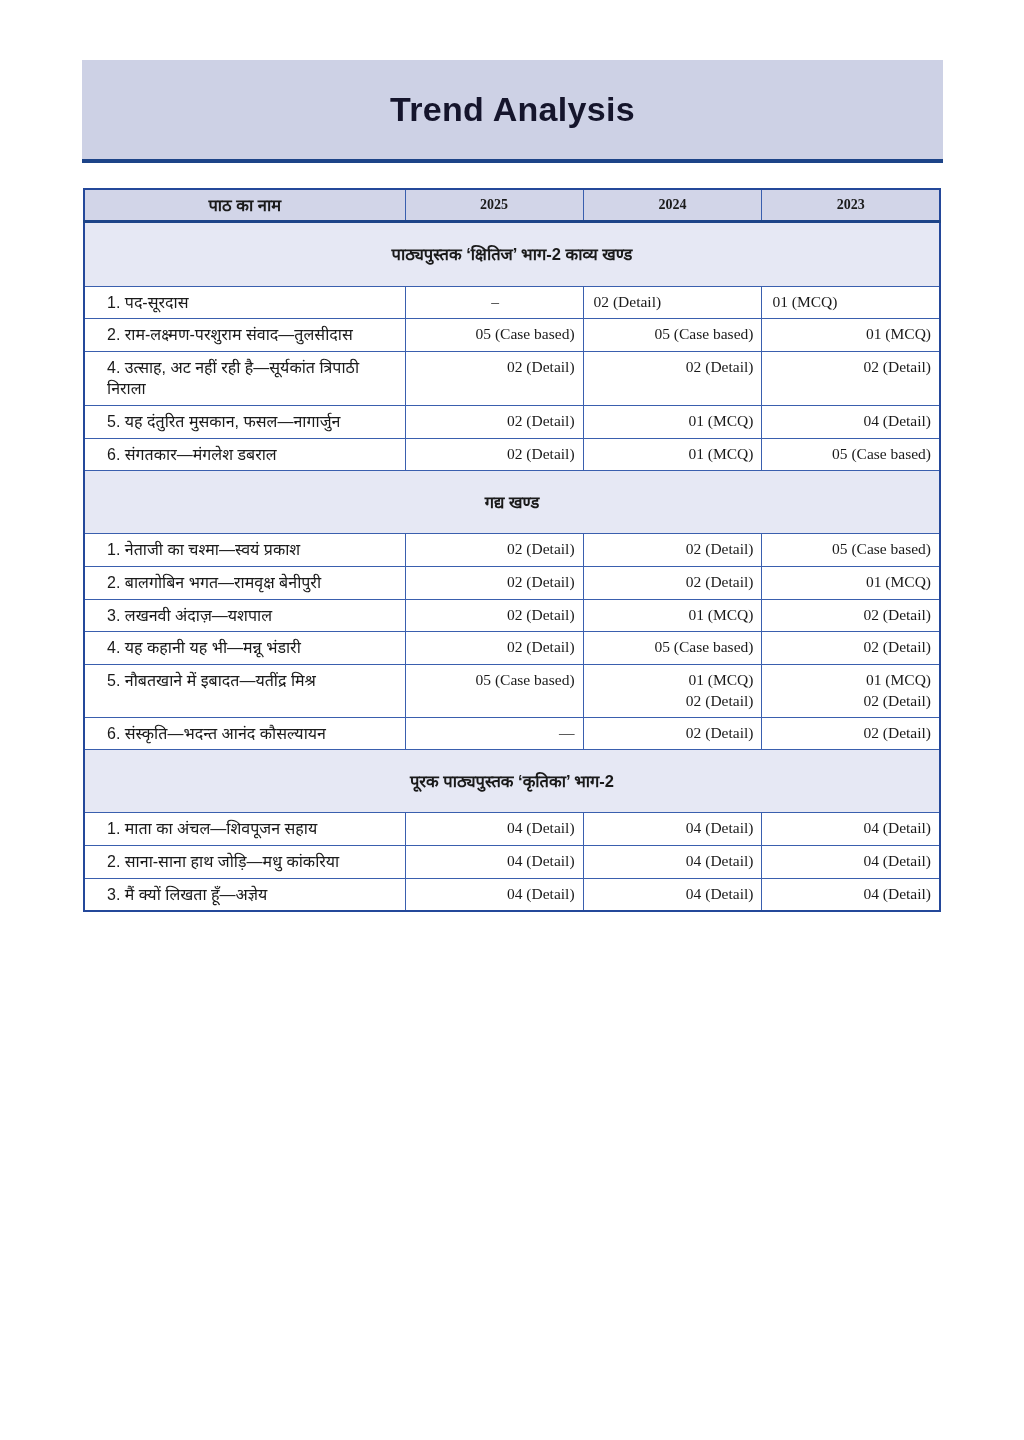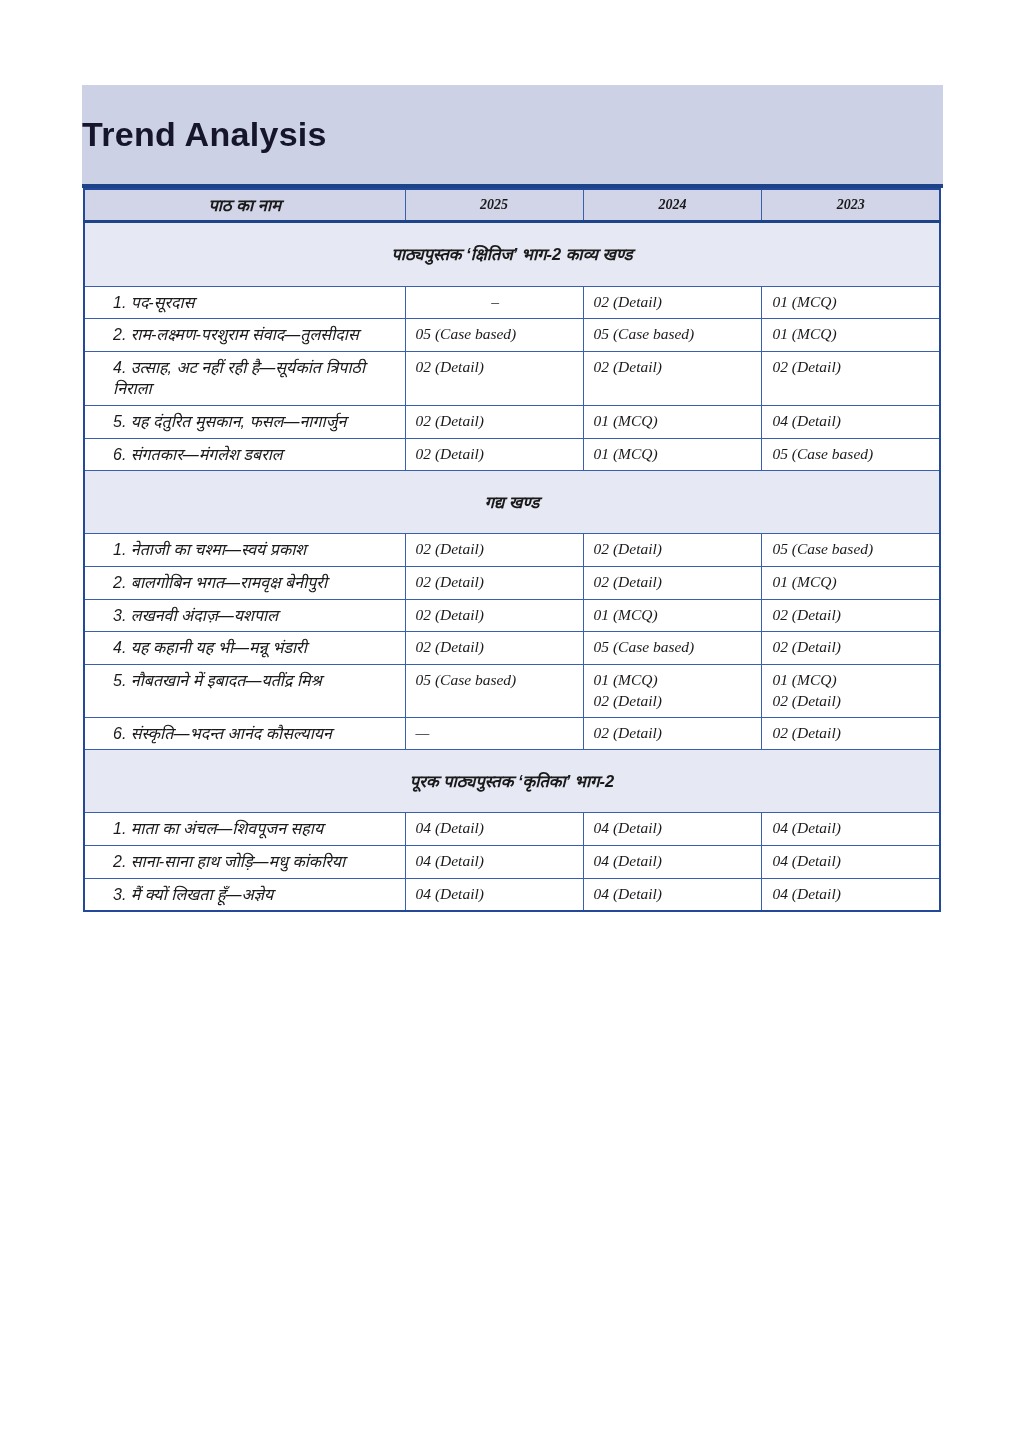--- a/index.html
+++ b/index.html
@@ -20,13 +20,14 @@
   .title-band {
     position: absolute;
     left: 82px;
-    top: 85px;
+    top: 60px;
     width: 861px;
     height: 103px;
     background: #cdd1e5;
     border-bottom: 4px solid #1d4488;
     display: flex;
     align-items: center;
+    justify-content: center;
   }
   .title-band h1 {
     margin: 0;

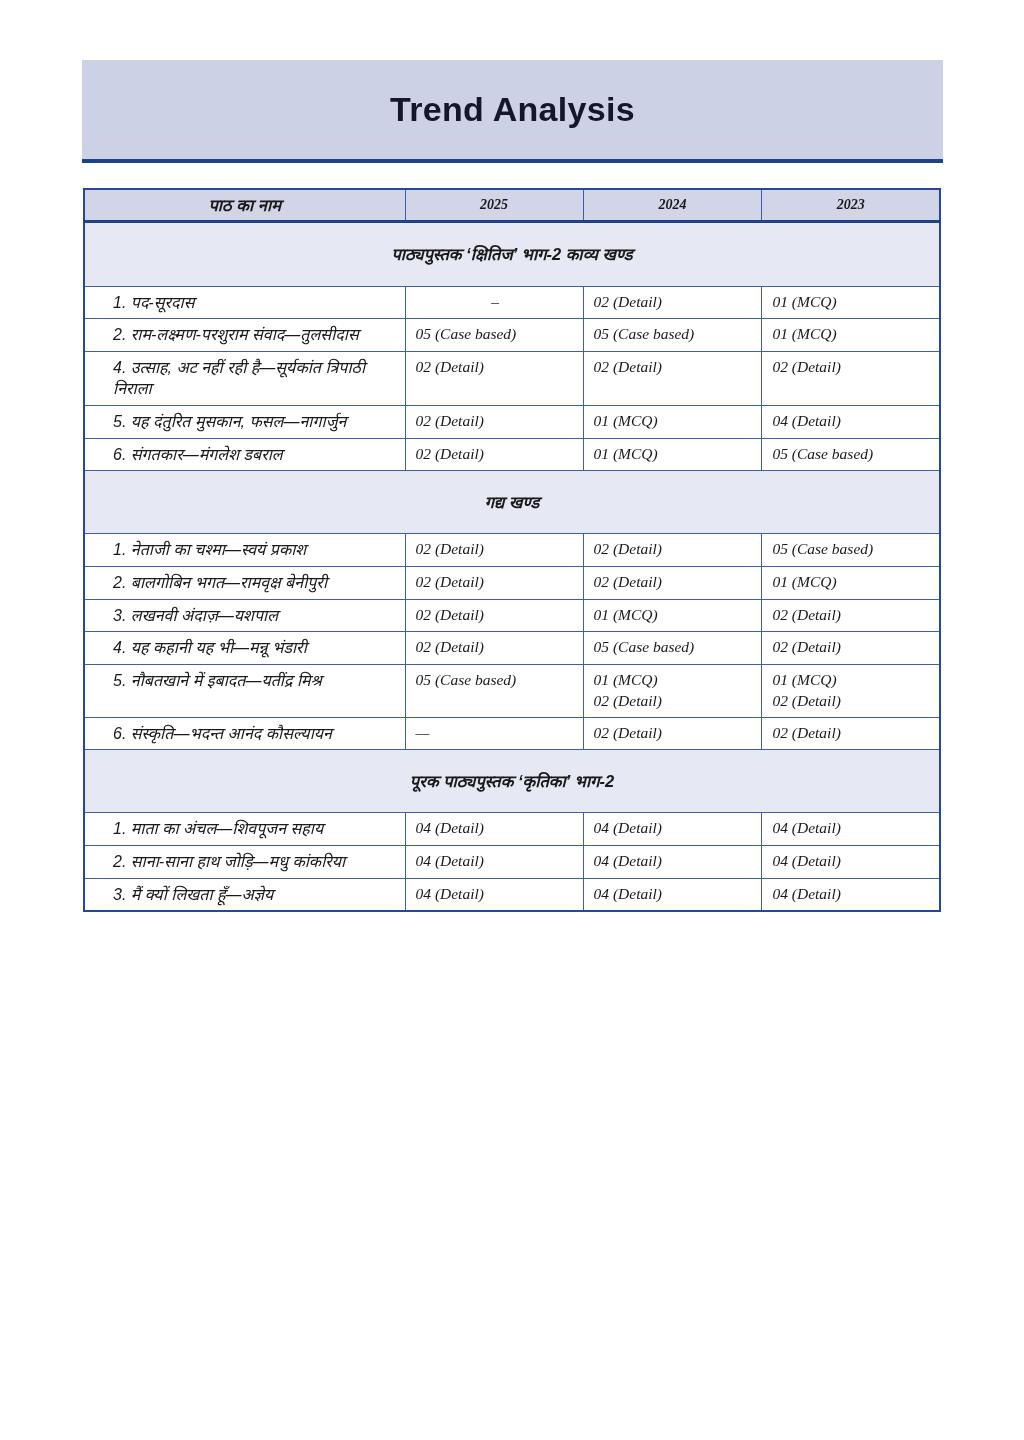--- a/index.html
+++ b/index.html
@@ -46,7 +46,6 @@
     border-collapse: collapse;
     border-spacing: 0;
     border: 2px solid #24489a;
-    font-style: italic;
   }
   table.trend th,
   table.trend td {

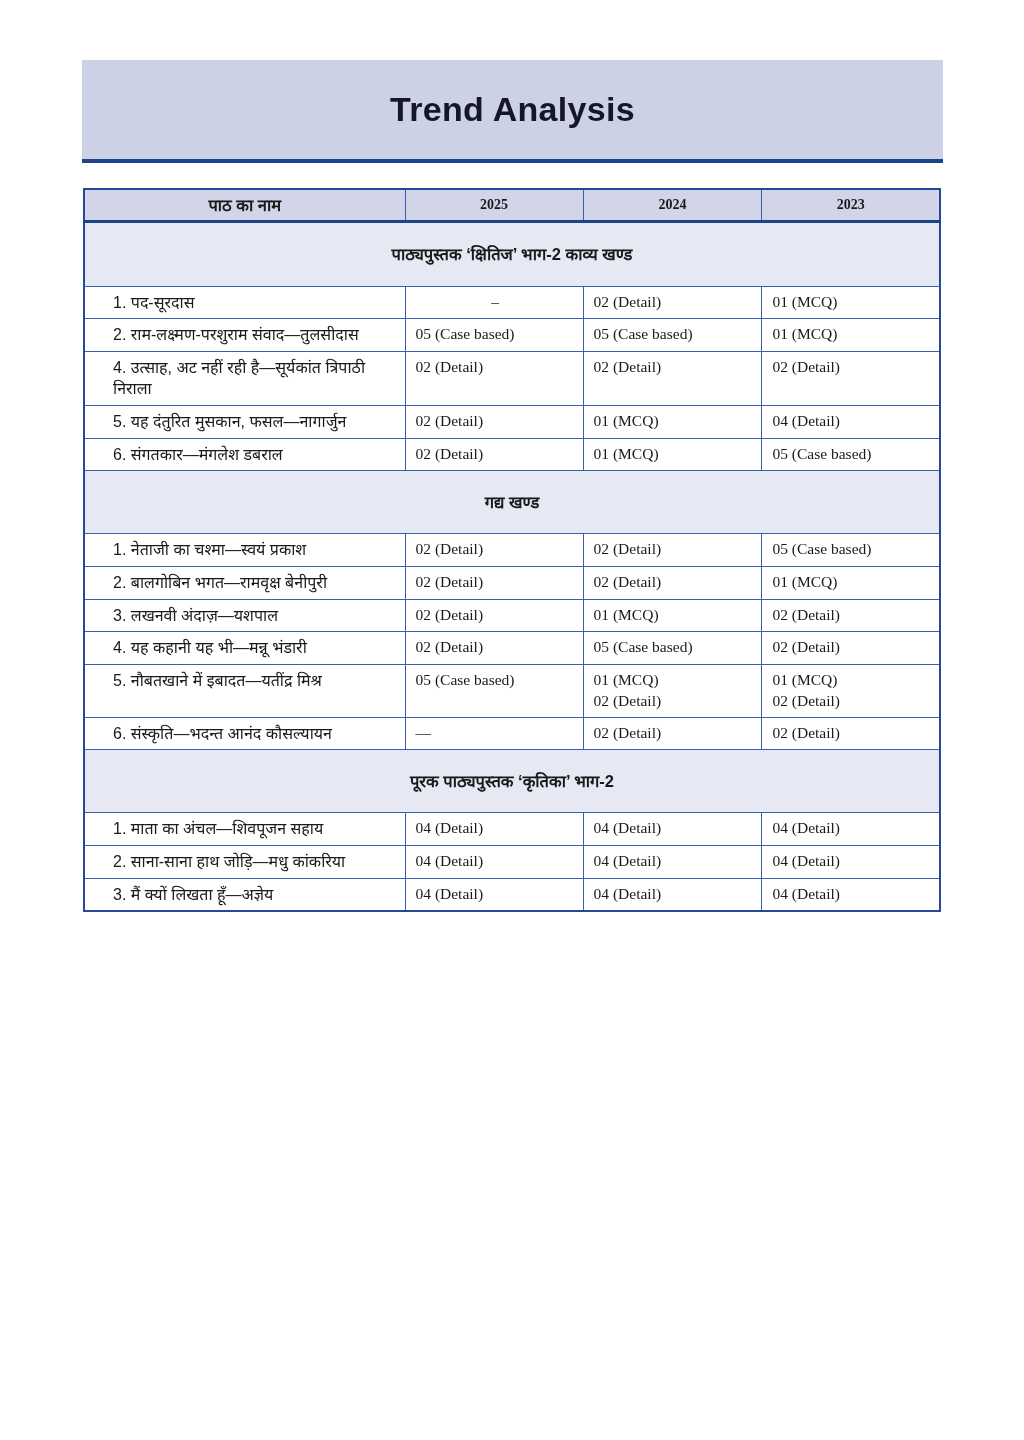--- a/index.html
+++ b/index.html
@@ -77,7 +77,7 @@
   td.name-cell {
     background: #ffffff;
     font-size: 16px;
-    padding: 5px 8px 5px 28px;
+    padding: 5px 8px 5px 22px;
   }
   td.value-cell {
     background: #ffffff;

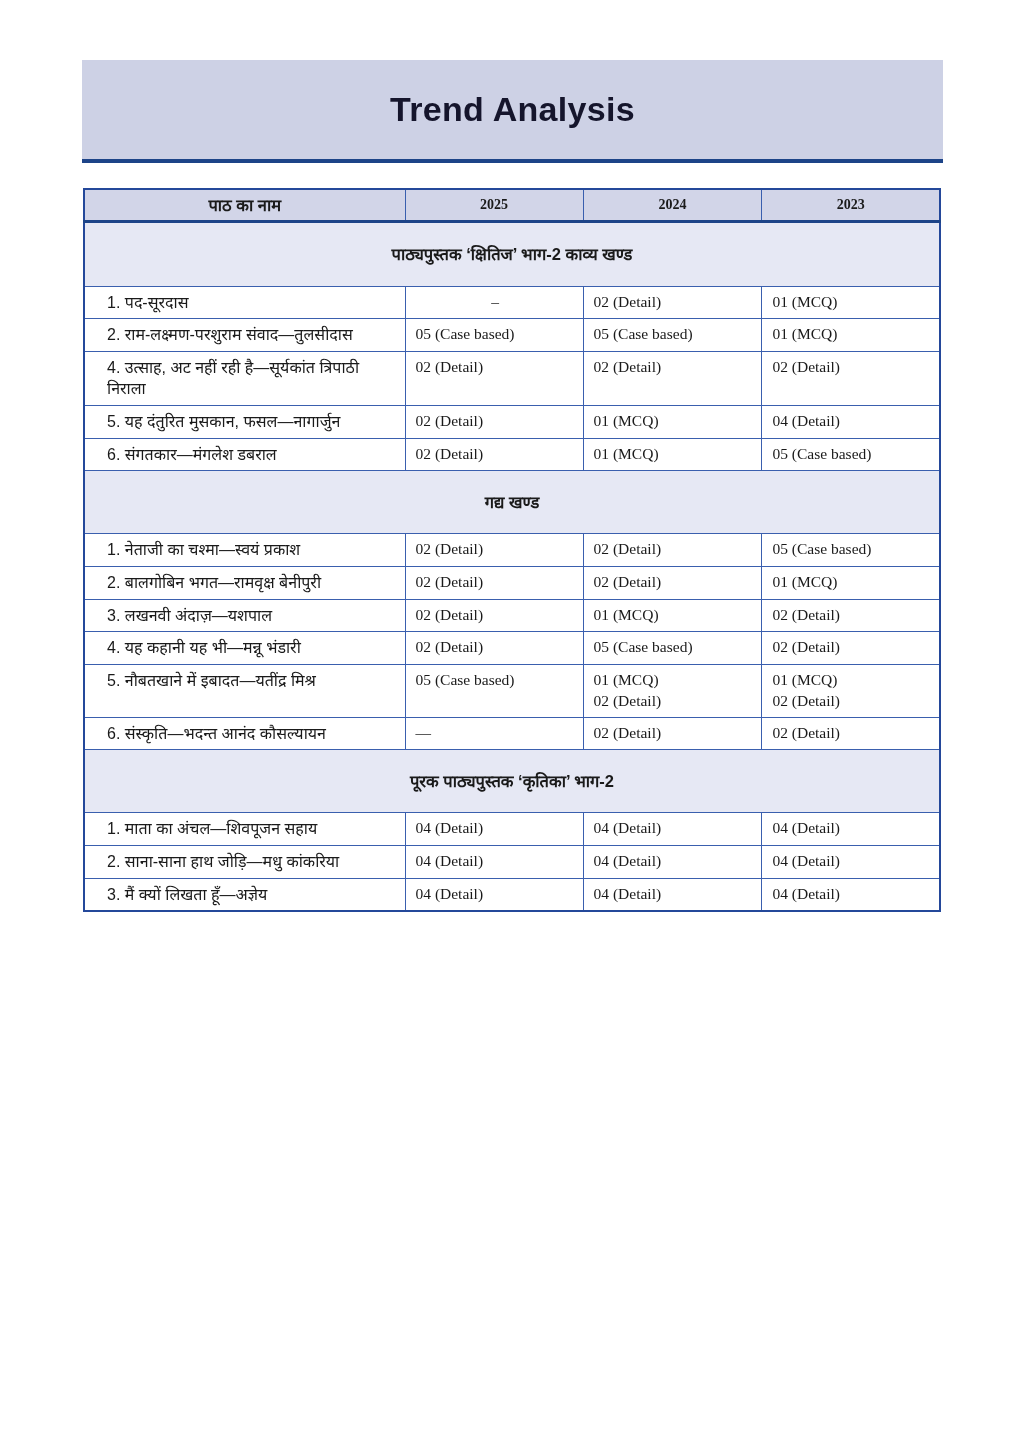--- a/index.html
+++ b/index.html
@@ -85,7 +85,7 @@
     font-size: 15.5px;
     padding: 5px 8px 5px 10px;
     white-space: pre-line;
-    text-align: left;
+    text-align: right;
   }
   
   .footer {

